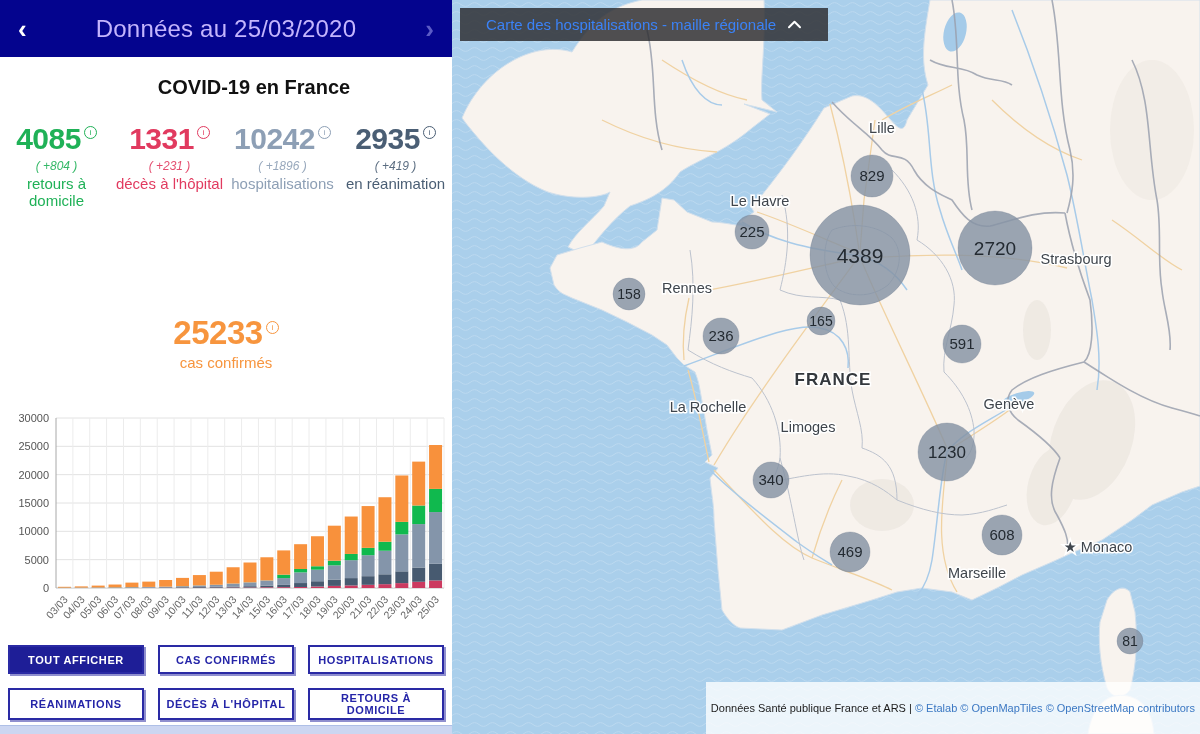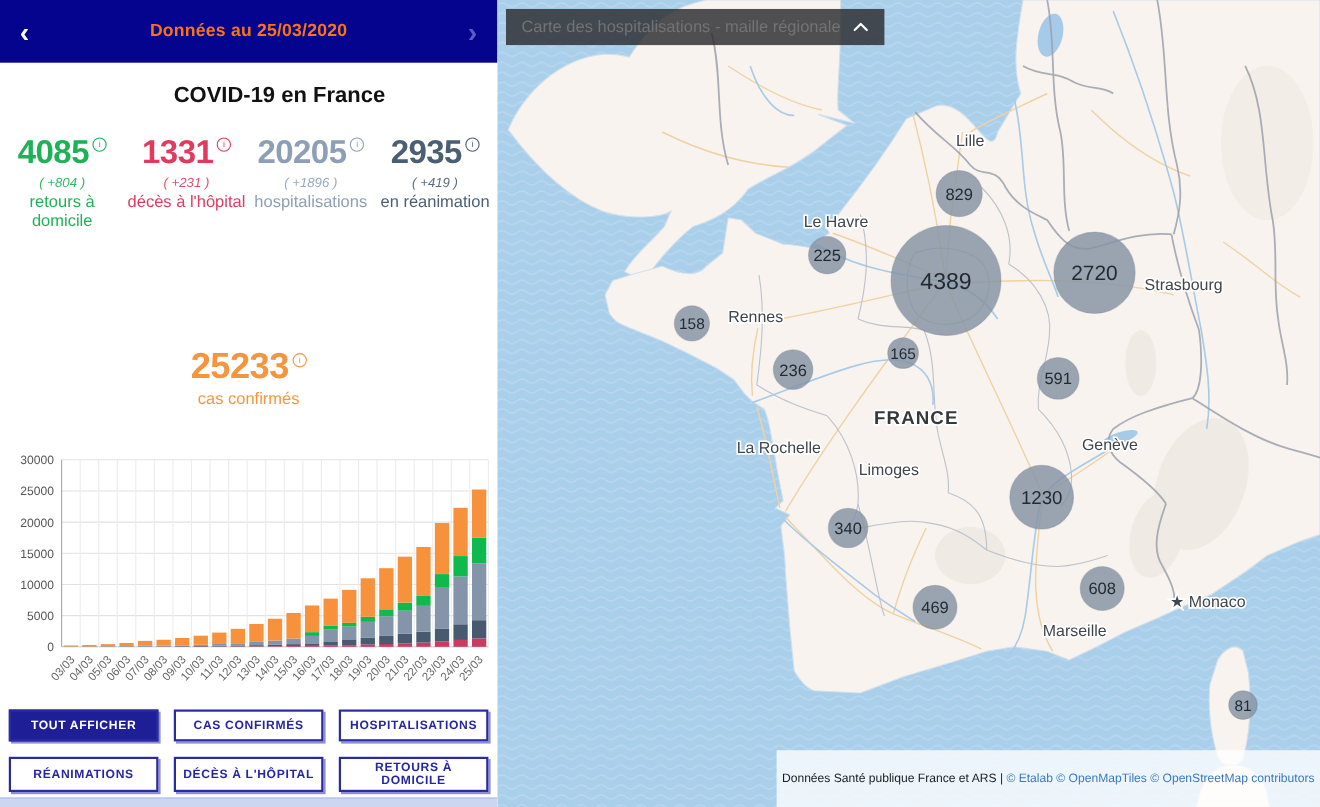--- a/index.html
+++ b/index.html
@@ -12,7 +12,7 @@
   #panel-header .arrow{font-size:26px;line-height:1;cursor:pointer;font-weight:bold;}
   #arrow-prev{color:#ffffff;}
   #arrow-next{color:#5c5cc6;}
-  #header-title{color:#f97316;font-size:16px;font-weight:bold;letter-spacing:.2px;}
+  #header-title{color:#c4b5fd;font-size:24px;font-weight:normal;letter-spacing:.2px;}
   #covid-title{position:absolute;left:0;top:76px;width:508px;text-align:center;
     font-size:20px;font-weight:bold;color:#111;}
 

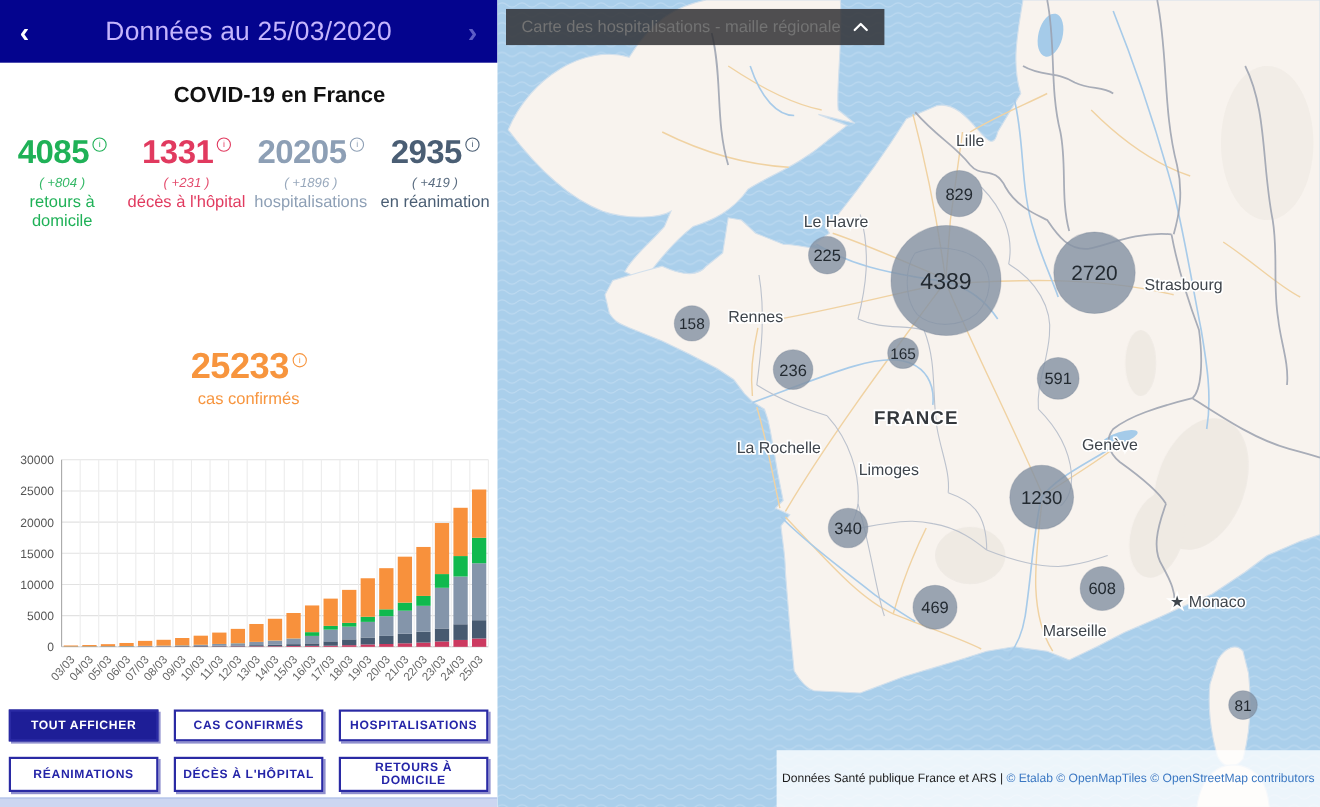--- a/index.html
+++ b/index.html
@@ -40,8 +40,8 @@
   
   #map{position:absolute;left:452px;top:0;width:748px;height:734px;}
   #map svg{display:block;}
-  #map-title-pill{position:absolute;left:8px;top:8px;background:rgba(44,44,48,.83);color:#737373;
-    border-radius:0;padding:8px 14px;font-size:15px;display:flex;align-items:center;gap:11px;cursor:pointer;}
+  #map-title-pill{position:absolute;left:8px;top:8px;background:rgba(44,44,48,.83);color:#3b82f6;
+    border-radius:0;padding:8px 26px;font-size:15px;display:flex;align-items:center;gap:11px;cursor:pointer;}
   #attribution{position:absolute;right:0;bottom:0;background:rgba(255,255,255,.78);
     font-size:11px;color:#1c1c1c;padding:20px 5px;white-space:nowrap;}
   #attribution .credits{color:#3b78c3;cursor:pointer;}

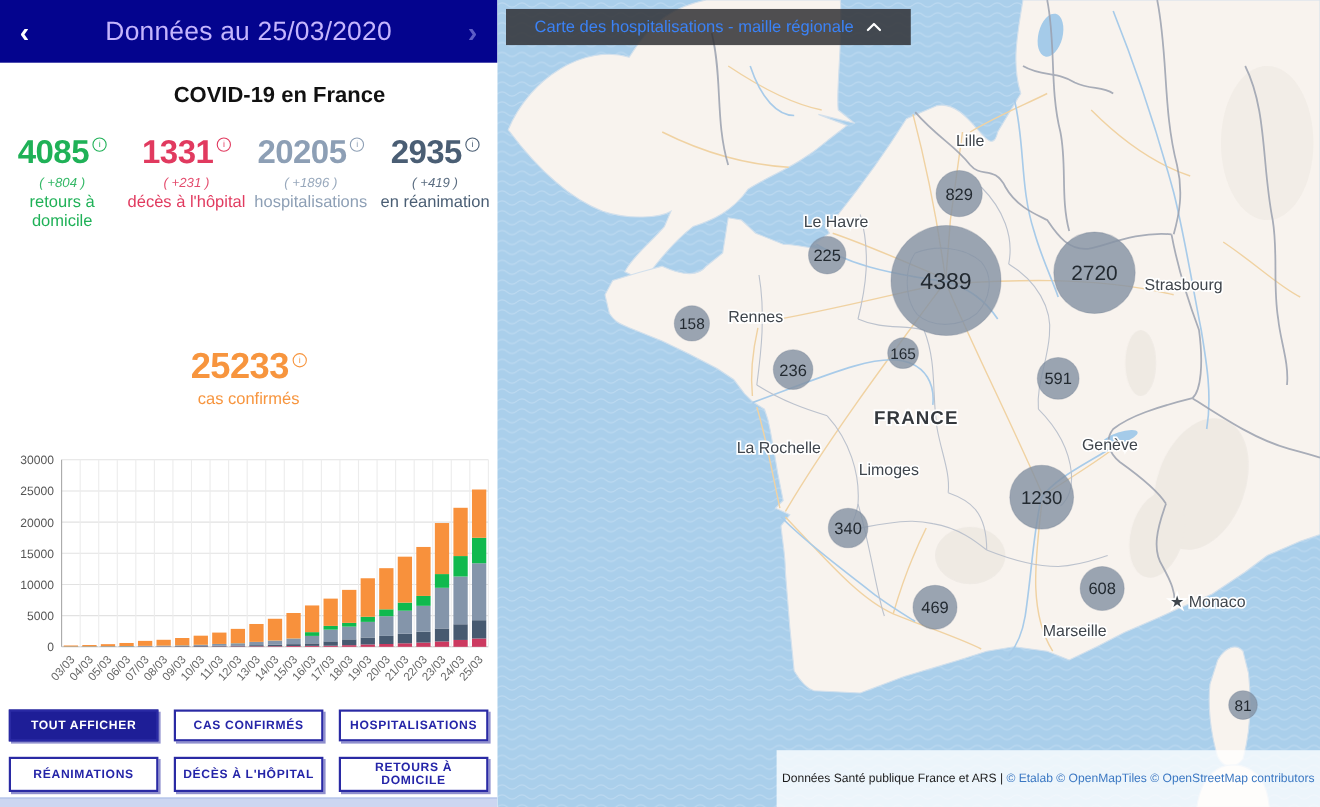--- a/index.html
+++ b/index.html
@@ -72,7 +72,7 @@
         <div class="lbl">décès à l'hôpital</div>
       </div>
       <div class="stat" style="color:#8d9fb5">
-        <div class="num" style="color:#8d9fb5"><span>20205</span><span class="info-ic">i</span></div>
+        <div class="num" style="color:#8d9fb5"><span>10242</span><span class="info-ic">i</span></div>
         <div class="delta">( +1896 )</div>
         <div class="lbl">hospitalisations</div>
       </div>

